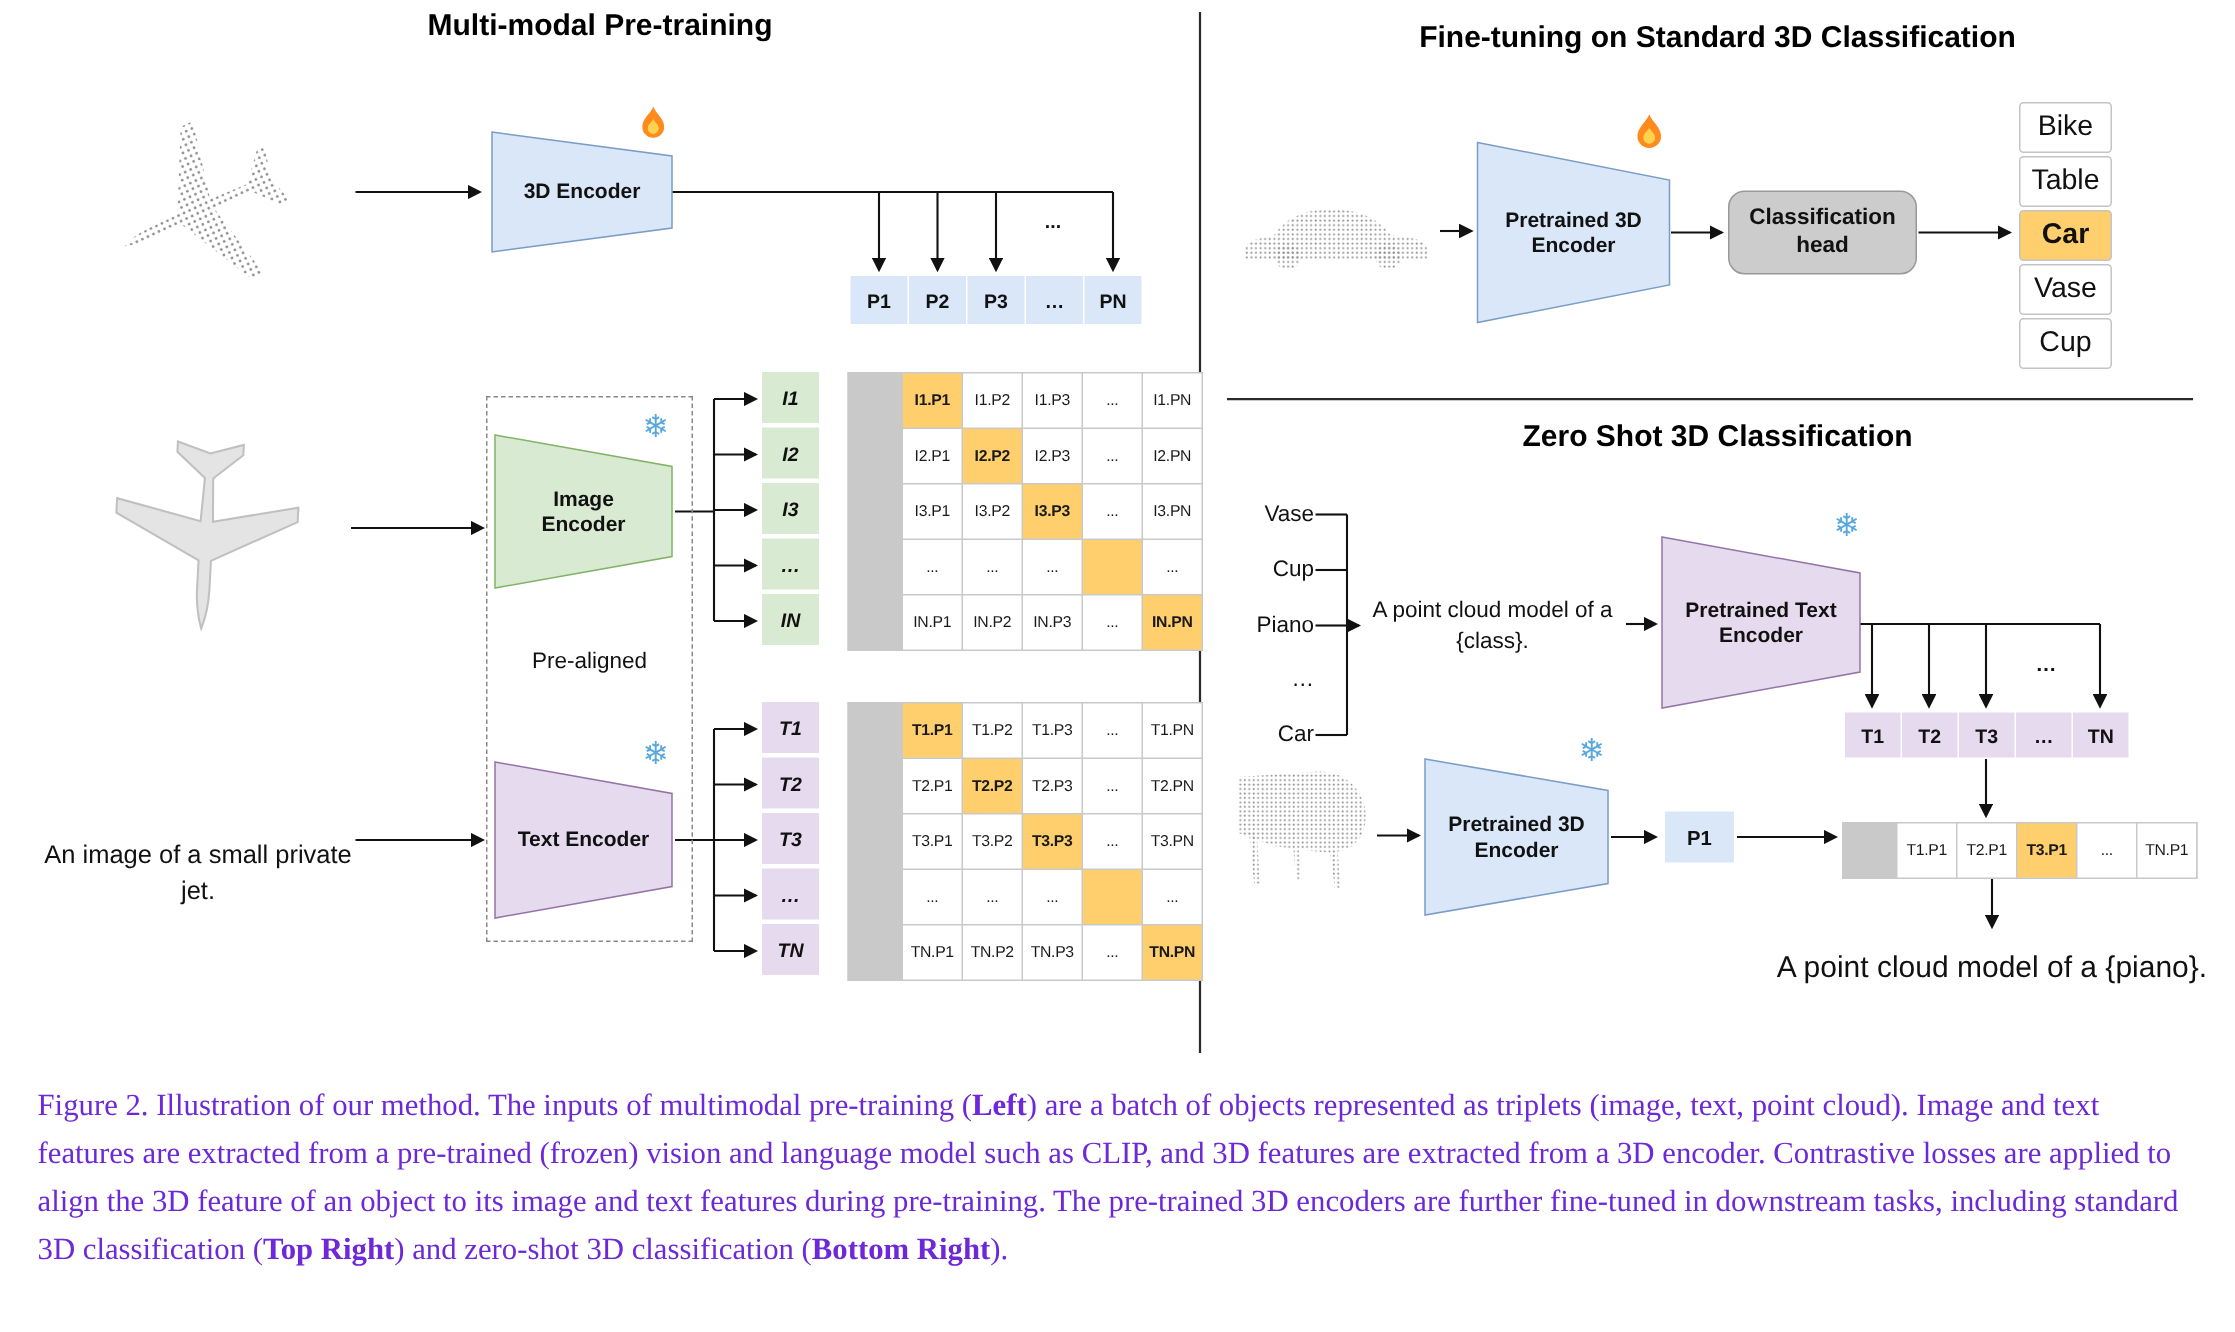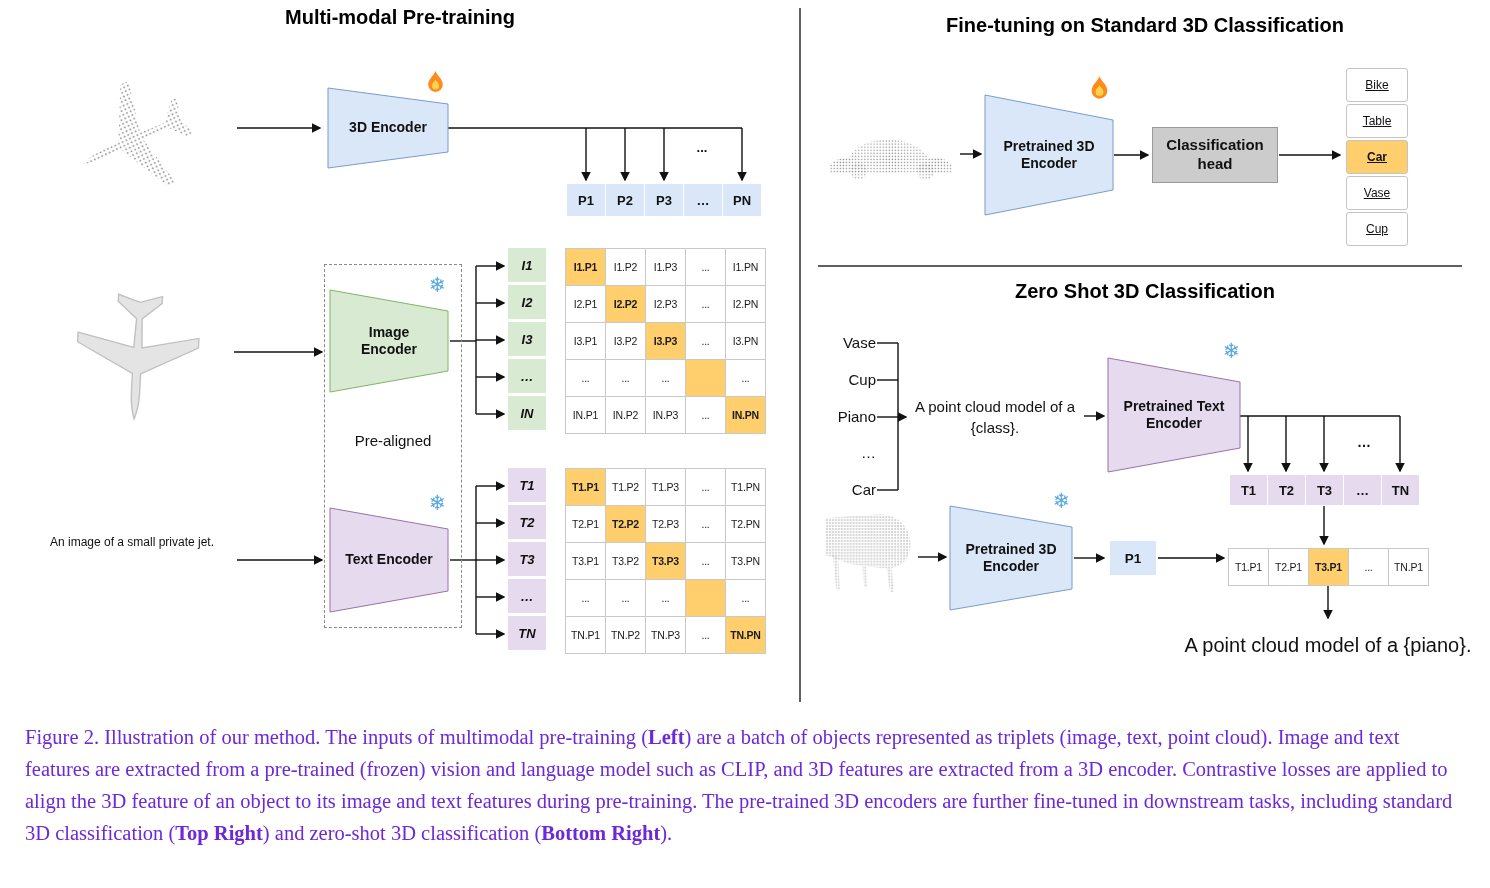--- a/index.html
+++ b/index.html
@@ -40,7 +40,7 @@
 
   .classlist { position: absolute; display: flex; flex-direction: column; gap: 2px; }
   .classlist .cc { width: 62px; height: 34px; background: #fff; border: 1px solid #c4c4c4; border-radius: 3px;
-                   display: flex; align-items: center; justify-content: center; font-size: 12px; text-decoration: underline; }
+                   display: flex; align-items: center; justify-content: center; font-size: 19px; }
   .classlist .cc.sel { background: var(--highlight); font-weight: 700; }
 
   .headbox { position: absolute; background: var(--head-bg); border: 1px solid var(--head-border);

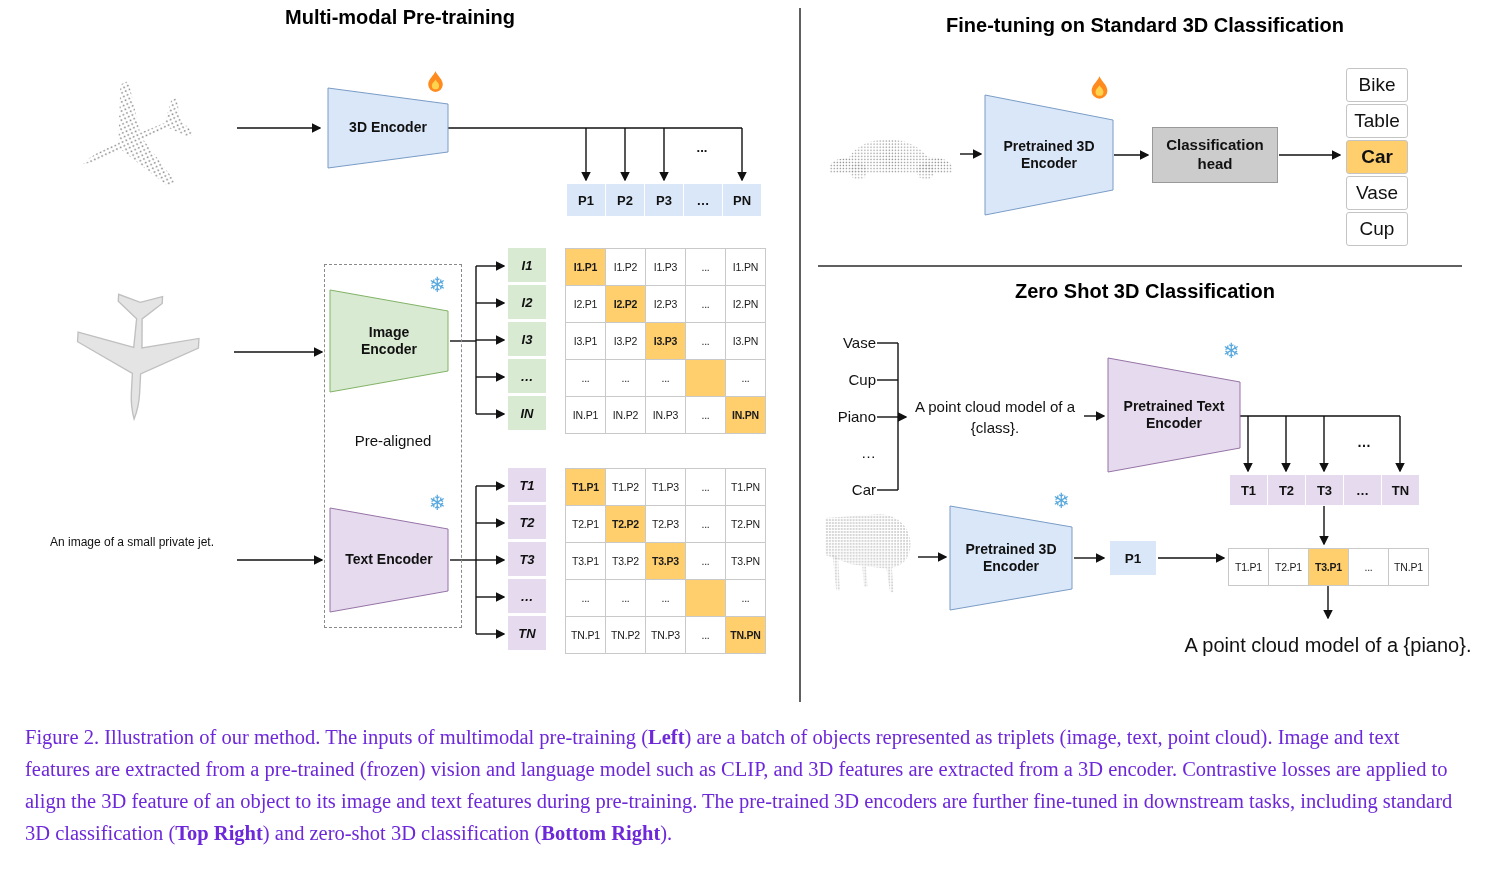--- a/index.html
+++ b/index.html
@@ -44,7 +44,7 @@
   .classlist .cc.sel { background: var(--highlight); font-weight: 700; }
 
   .headbox { position: absolute; background: var(--head-bg); border: 1px solid var(--head-border);
-             border-radius: 0; display: flex; align-items: center; justify-content: center;
+             border-radius: 11px; display: flex; align-items: center; justify-content: center;
              text-align: center; font-weight: 700; font-size: 15px; line-height: 1.25; padding: 0 12px; }
 
   .zs-class { position: absolute; width: 60px; text-align: right; font-size: 15px; }

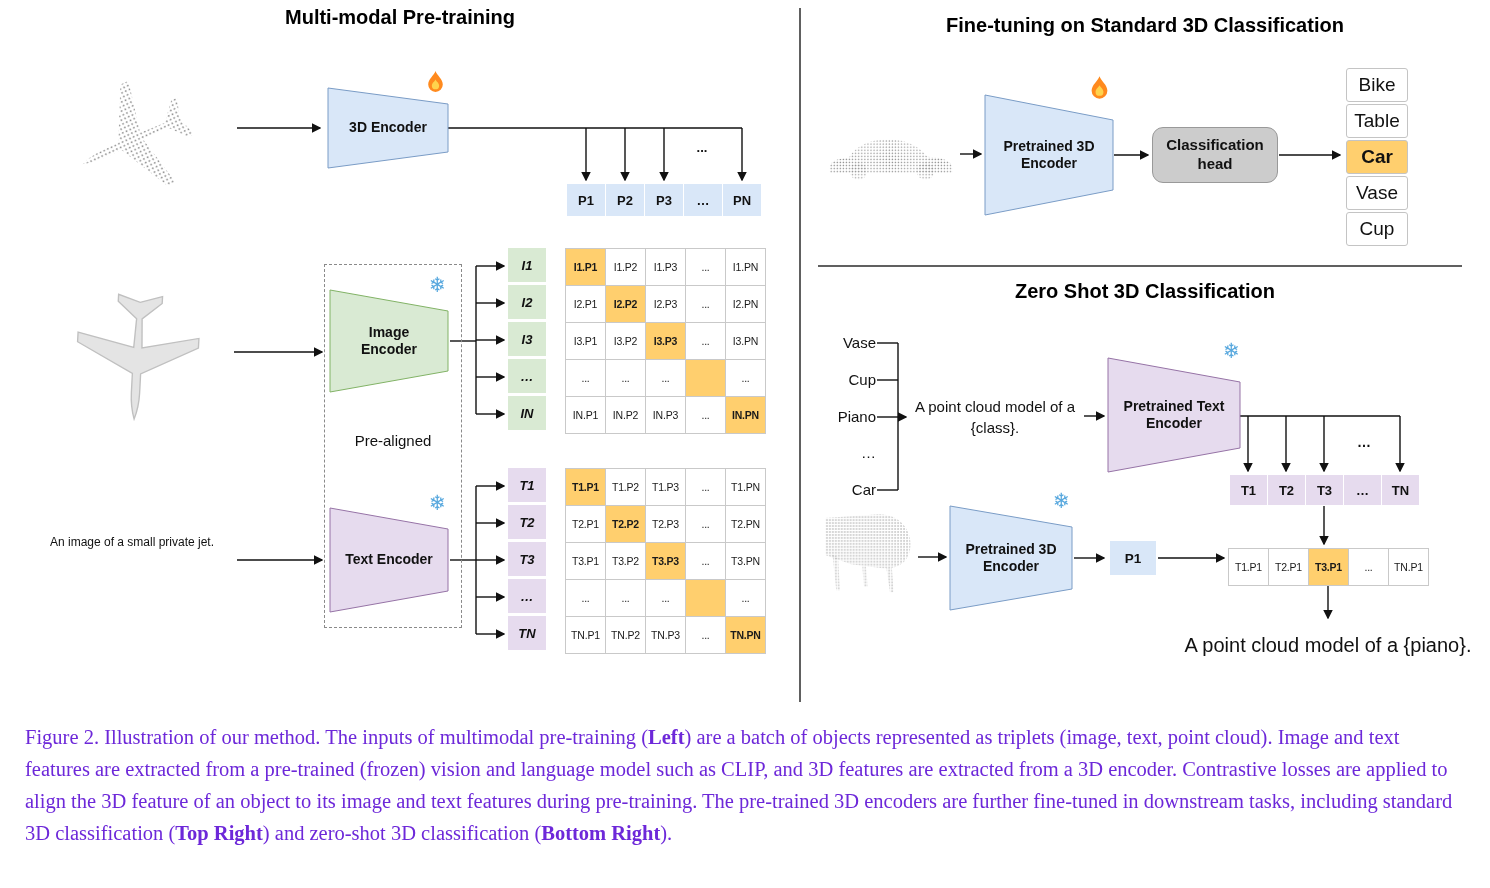--- a/index.html
+++ b/index.html
@@ -30,7 +30,7 @@
   .bg-purple { background: var(--purple-cell); }
 
   .matrix { position: absolute; display: grid; grid-template-columns: repeat(5, 39px); grid-auto-rows: 36px;
-            gap: 1px; background: var(--grid-line); border: 1px solid var(--grid-line); }
+            gap: 1px; background: var(--grid-line); border: 1px solid var(--grid-line); padding-left: 36px; }
   .matrix .c { background: #fff; display: flex; align-items: center; justify-content: center;
                font-size: 10.5px; letter-spacing: -0.2px; color: #1a1a1a; }
   .matrix .hl { background: var(--highlight); font-weight: 700; }

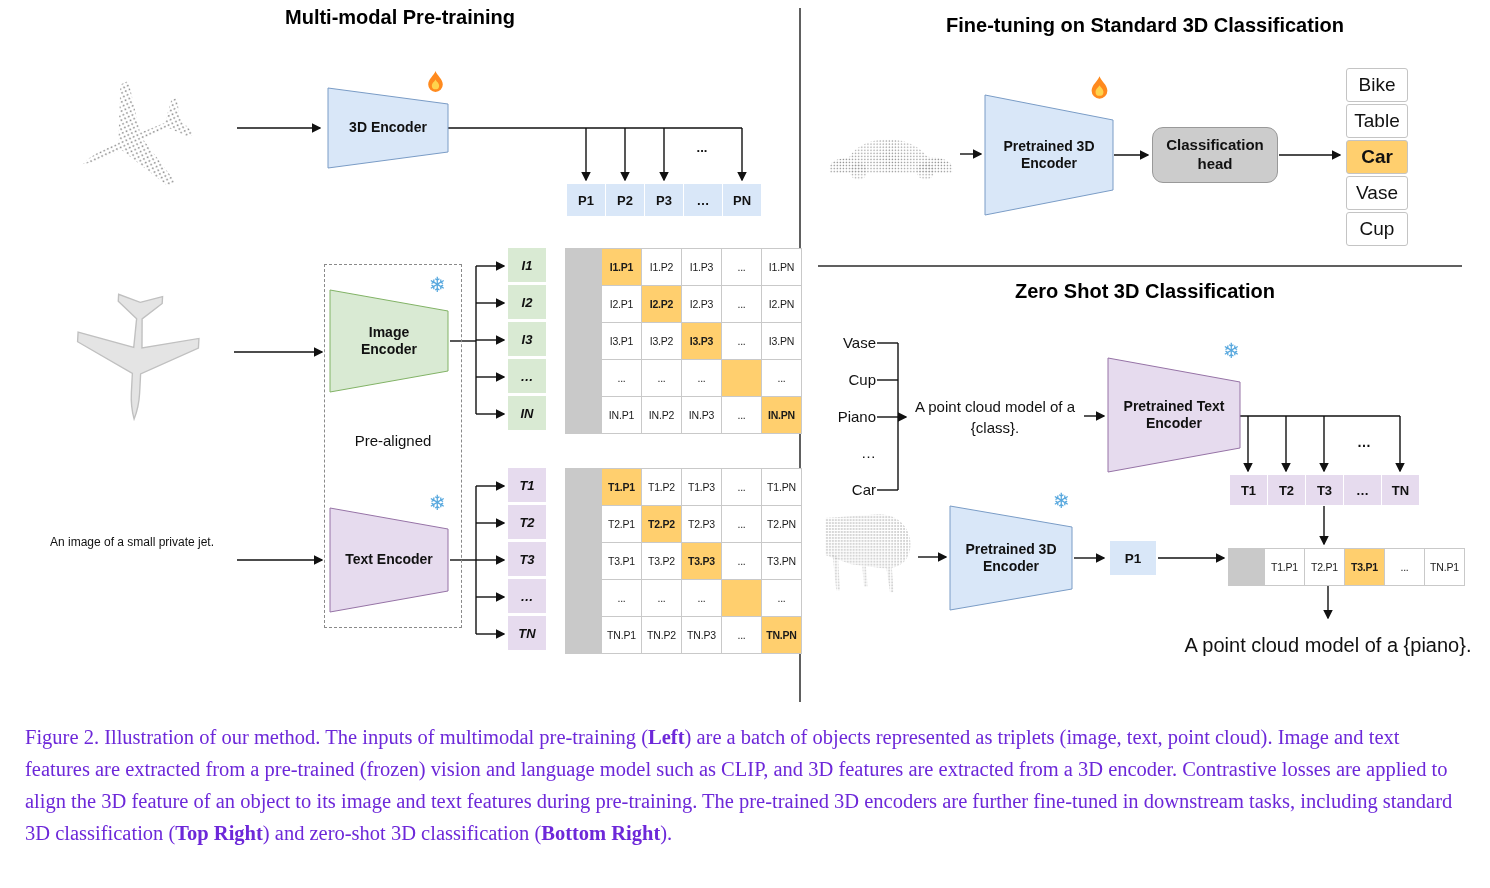--- a/index.html
+++ b/index.html
@@ -214,7 +214,7 @@
 
   <div class="note" style="left:324px;top:432px;width:138px;font-size:15px">Pre-aligned</div>
 
-  <div class="note" style="left:28px;top:534px;width:208px;font-size:12px;line-height:1.4">An image of a small private jet.</div>
+  <div class="note" style="left:28px;top:558px;width:208px;font-size:17px;line-height:1.4">An image of a small private jet.</div>
 
   <div class="enc" style="left:330px;top:508px;width:118px;height:104px">
     <svg class="shape" viewBox="0 0 118 104">

